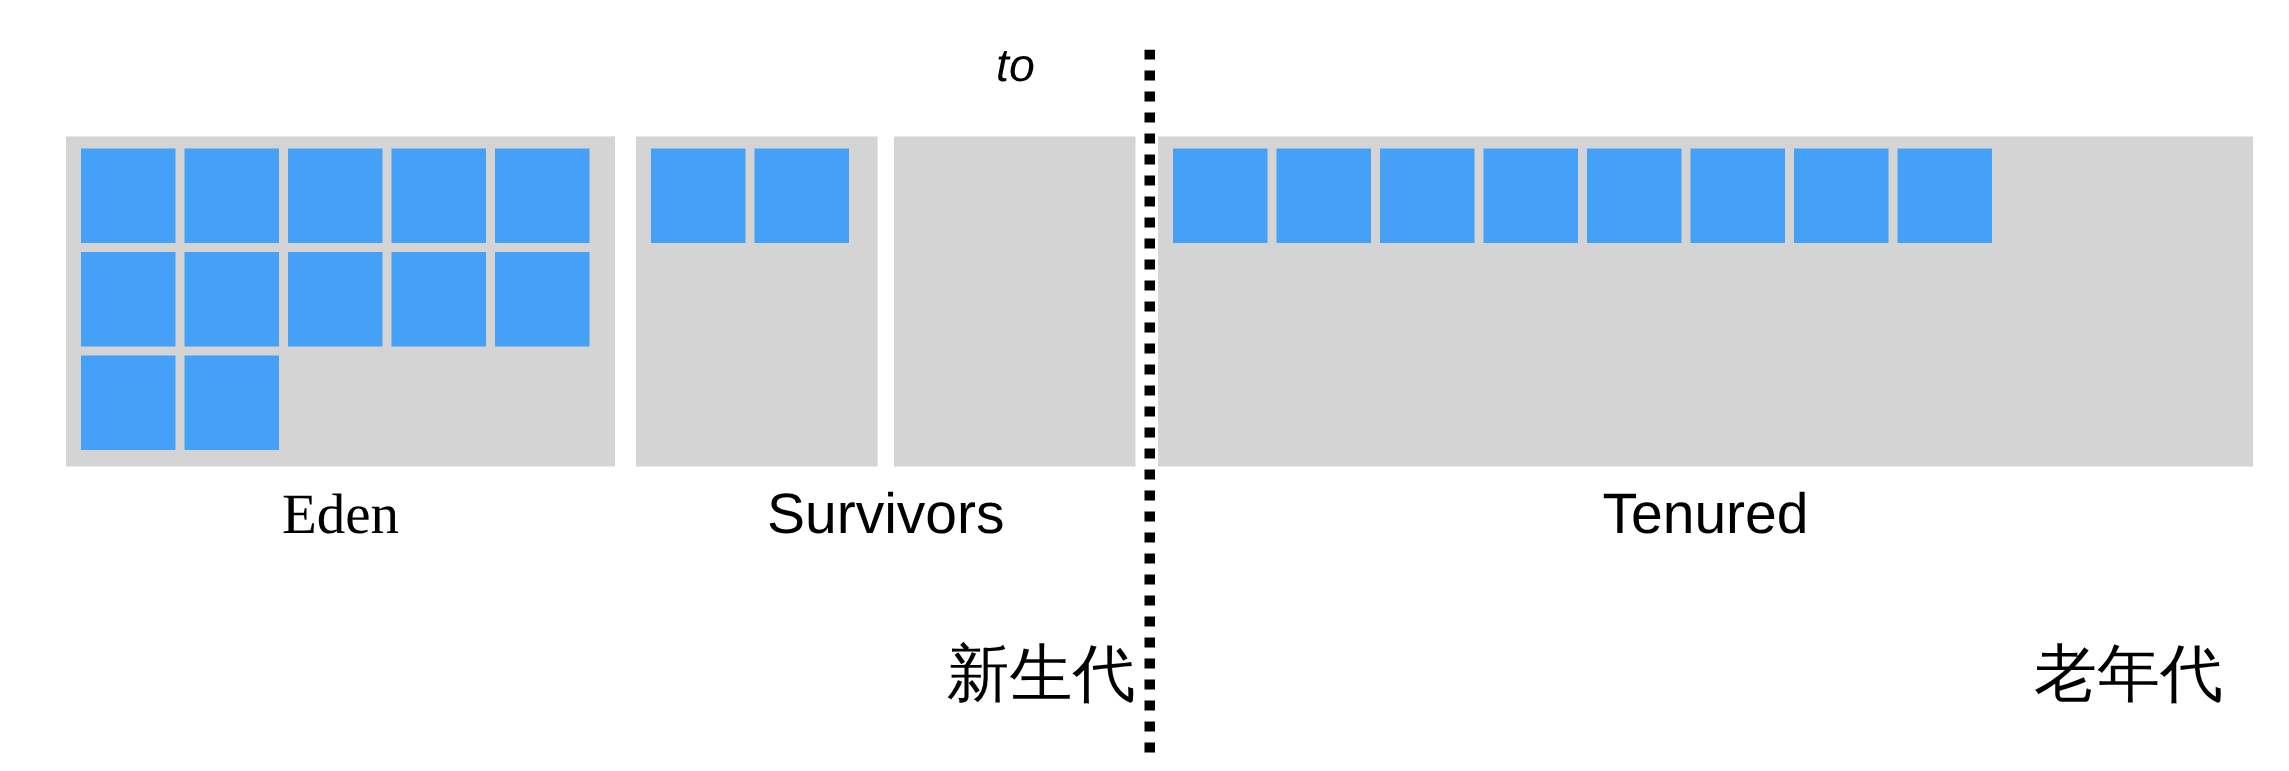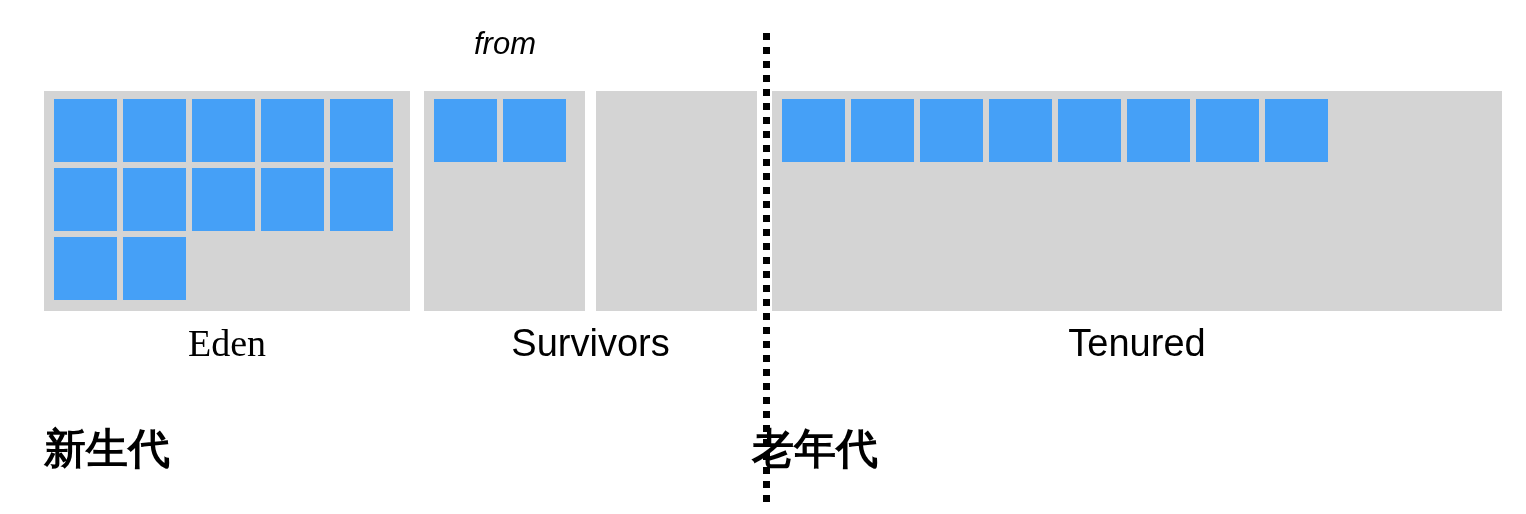--- a/index.html
+++ b/index.html
@@ -98,7 +98,6 @@
 
 <div id="diagram">
 
-  <div class="sub-label" style="left:424px; top:26px; width:162px;">from</div>
 
 
   <div class="region" style="left:44px; top:91px; width:366px; height:220px;">

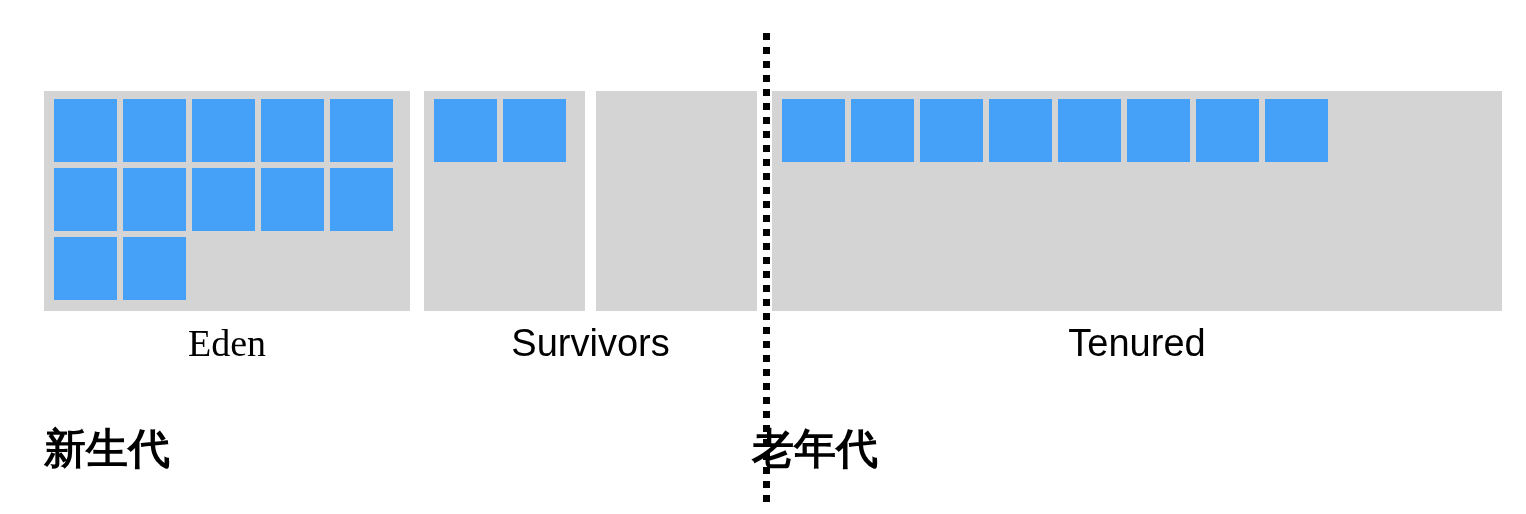--- a/index.html
+++ b/index.html
@@ -99,6 +99,7 @@
 <div id="diagram">
 
 
+  <div class="sub-label" style="left:596px; top:26px; width:162px;">to</div>
 
   <div class="region" style="left:44px; top:91px; width:366px; height:220px;">
     <div class="cells" style="width:345px;">

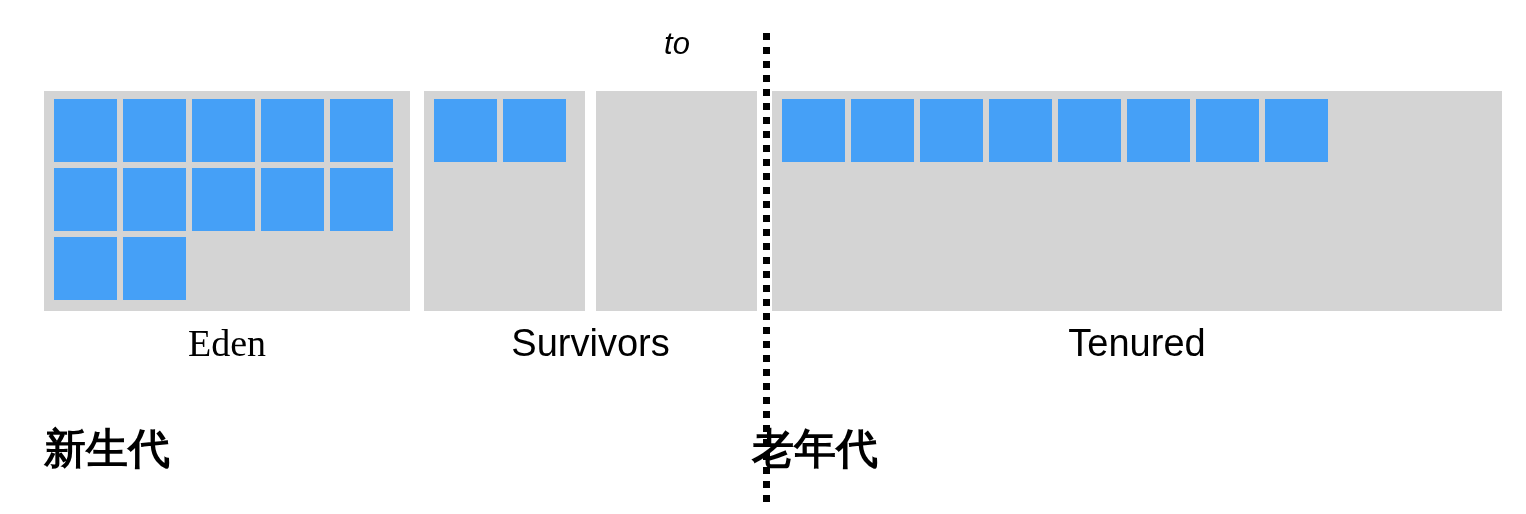--- a/index.html
+++ b/index.html
@@ -69,10 +69,10 @@
   
   .gen-label {
     position: absolute;
-    text-align: left;
+    text-align: right;
     font-size: 42px;
     line-height: 50px;
-    font-weight: bold;
+    font-weight: normal;
     color: #000000;
     white-space: nowrap;
   }

